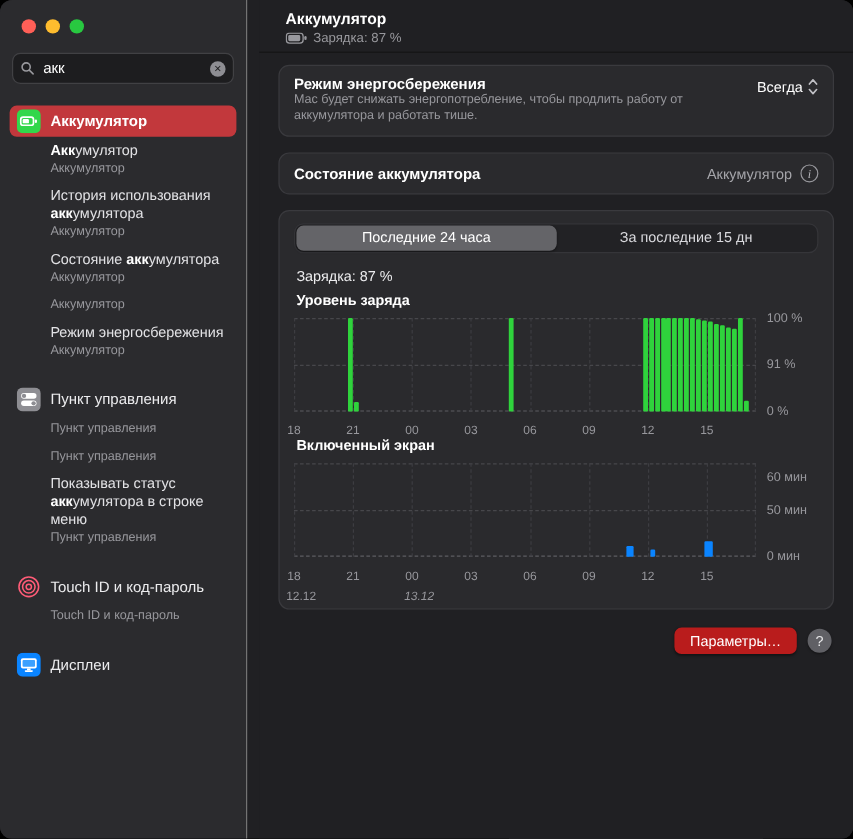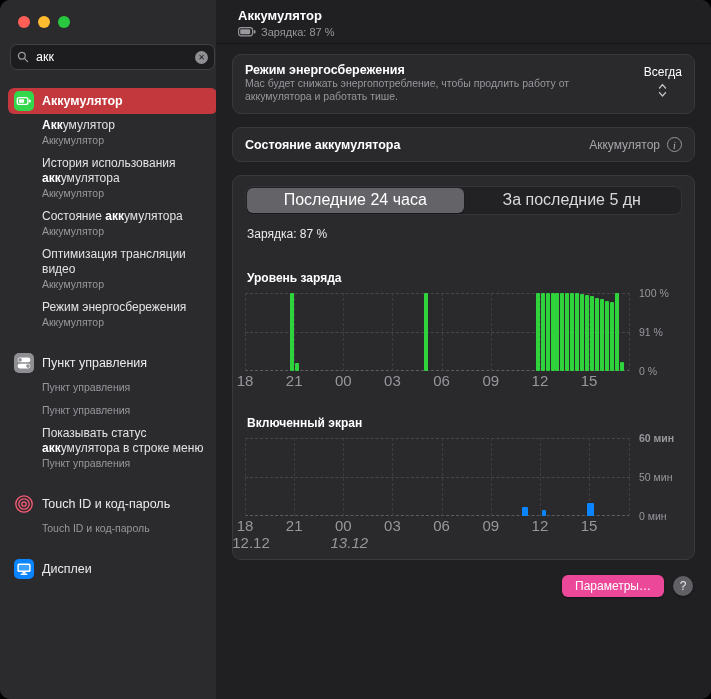--- a/index.html
+++ b/index.html
@@ -7,7 +7,7 @@
   .window{position:relative;width:711px;height:699px;border-radius:10px;overflow:hidden;background:#202023;}
 
   
-  .sidebar{position:absolute;left:0;top:0;width:231px;height:100%;background:#2b2b2e;border-right:6px solid #737373;box-sizing:border-box;overflow:hidden;}
+  .sidebar{position:absolute;left:0;top:0;width:206px;height:100%;background:#2b2b2e;border-right:1px solid #737373;box-sizing:border-box;overflow:hidden;}
   .traffic{display:flex;gap:8px;padding:16px 0 0 18px;}
   .dot{width:12px;height:12px;border-radius:50%;}
   .dot.red{background:#ff5f57;}

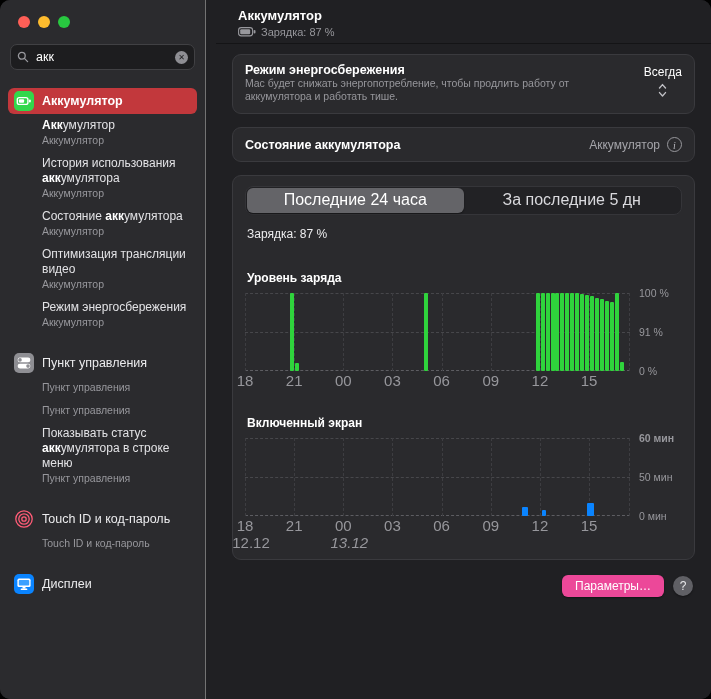--- a/index.html
+++ b/index.html
@@ -39,7 +39,7 @@
   .card.energy{display:flex;justify-content:space-between;align-items:flex-start;padding:8px 12px 10px 12px;}
   .card-title{color:#fff;font-size:12.5px;font-weight:600;}
   .card-desc{color:#97979c;font-size:10.5px;line-height:13px;margin-top:0;max-width:340px;}
-  .popup{display:flex;align-items:center;gap:4px;margin-top:2px;cursor:default;flex-direction:column;}
+  .popup{display:flex;align-items:center;gap:4px;margin-top:2px;cursor:default;}
   .popup-value{color:#fff;font-size:12px;}
 
   .card.health{display:flex;justify-content:space-between;align-items:center;padding:9px 12px;}

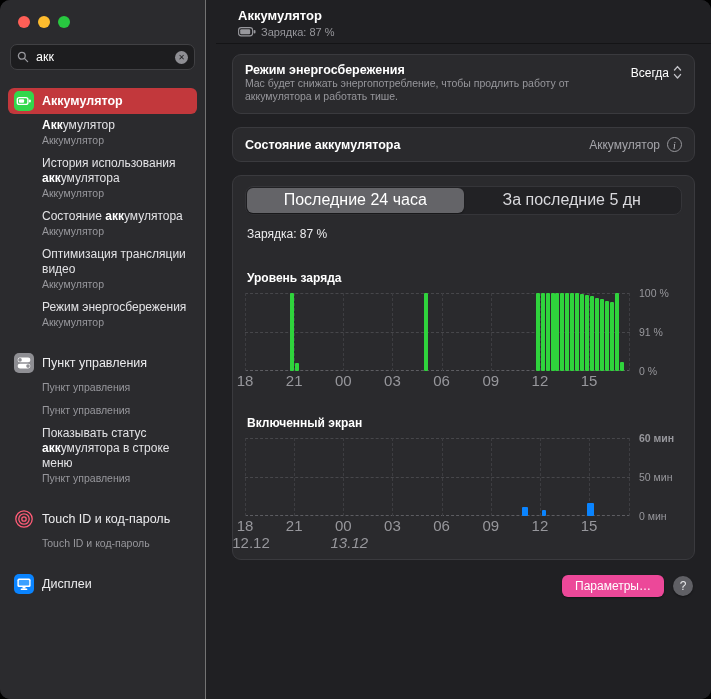--- a/index.html
+++ b/index.html
@@ -49,7 +49,7 @@
 
   .card.usage{padding:10px 12px 12px 12px;}
   .segmented{display:flex;background:#222225;border:1px solid #353539;border-radius:8px;padding:1px;}
-  .segment{flex:1;text-align:center;font-size:16px;color:#d9d9dd;padding:3px 0 4px 0;border-radius:6px;}
+  .segment{flex:1;text-align:center;font-size:12px;color:#d9d9dd;padding:3px 0 4px 0;border-radius:6px;}
   .segment.selected{background:#646468;color:#fff;box-shadow:0 1px 2px rgba(0,0,0,.4);}
   .charge-label{color:#ececee;font-size:12px;margin:12px 2px 0 2px;}
 

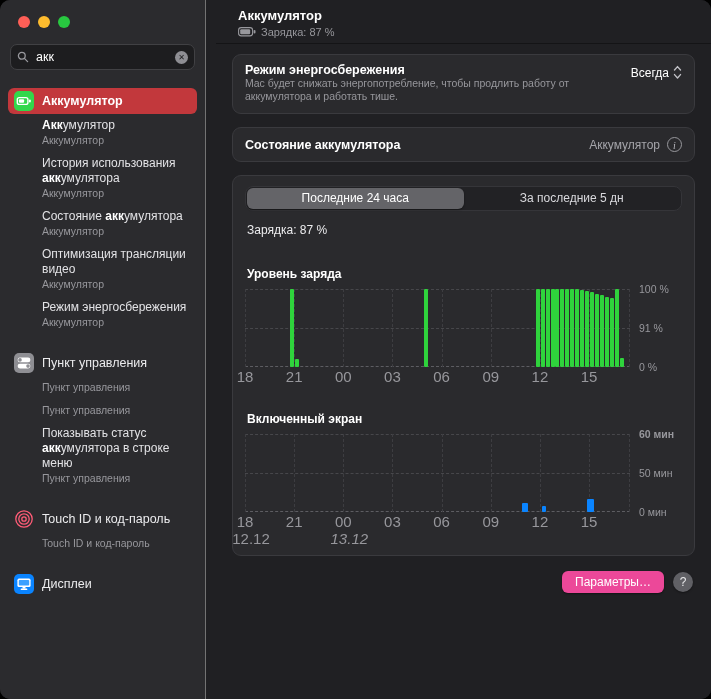--- a/index.html
+++ b/index.html
@@ -218,7 +218,7 @@
       <div class="card usage">
         <div class="segmented">
             <div class="segment selected">Последние 24 часа</div>
-            <div class="segment">За последние 5 дн</div>
+            <div class="segment">За последние 15 дн</div>
           </div>
         <div class="charge-label">Зарядка: 87 %</div>
 

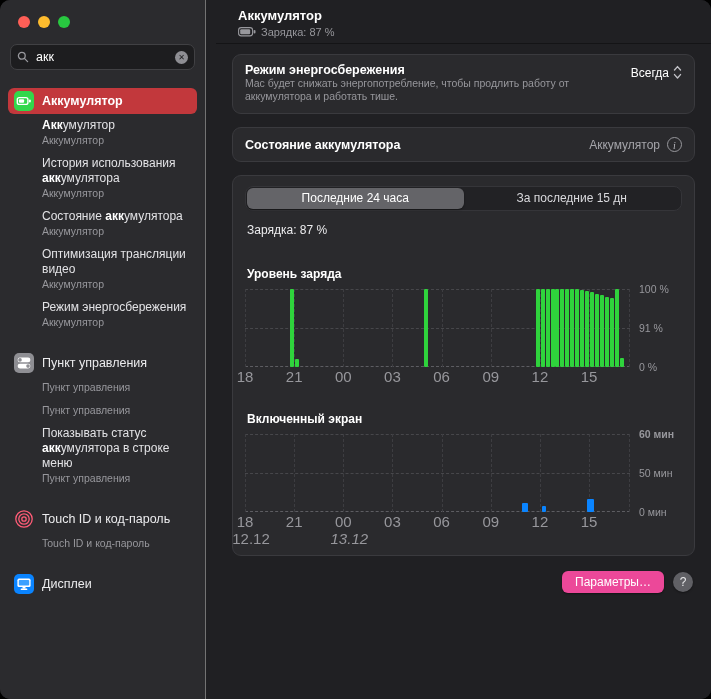--- a/index.html
+++ b/index.html
@@ -117,7 +117,6 @@
           <div class="result-sub">Аккумулятор</div>
         </div>
         <div class="result-row">
-          <div class="result-title">Оптимизация трансляции видео</div>
           <div class="result-sub">Аккумулятор</div>
         </div>
         <div class="result-row">

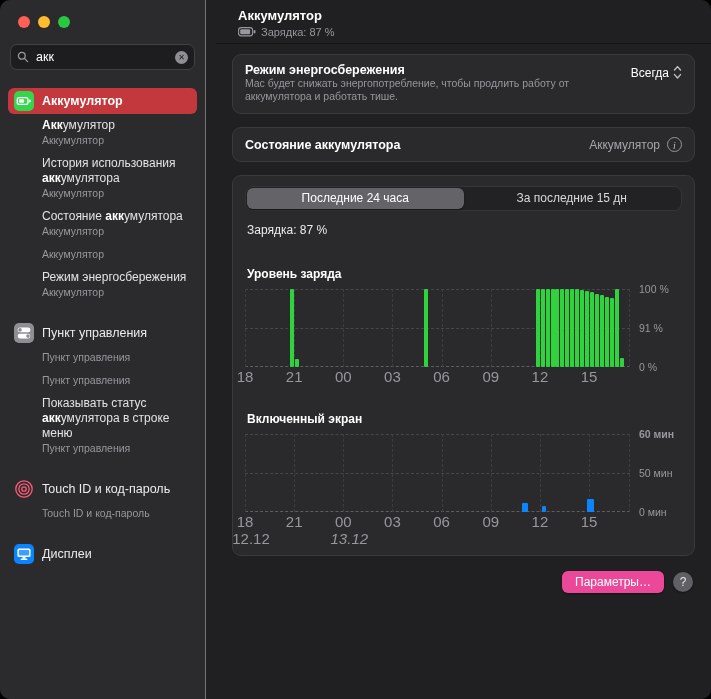--- a/index.html
+++ b/index.html
@@ -53,7 +53,7 @@
   .segment.selected{background:#646468;color:#fff;box-shadow:0 1px 2px rgba(0,0,0,.4);}
   .charge-label{color:#ececee;font-size:12px;margin:12px 2px 0 2px;}
 
-  .chart-block{margin-top:30px;}
+  .chart-block{margin-top:6px;}
   .chart-title{color:#fff;font-size:12px;font-weight:bold;margin:0 2px 8px 2px;}
   .chart-area{position:relative;height:78px;margin-right:52px;}
   .hgrid{position:absolute;left:0;right:0;border-top:1px dashed #47474b;height:0;}

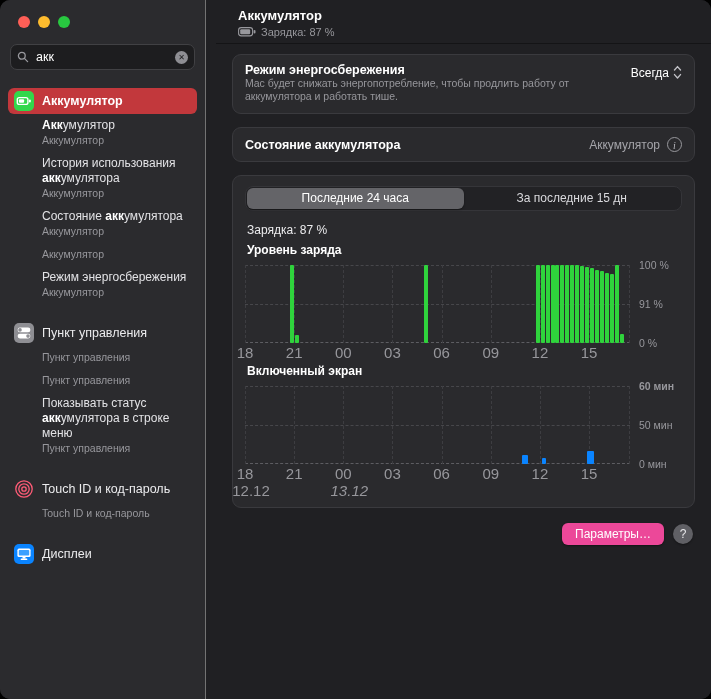--- a/index.html
+++ b/index.html
@@ -63,7 +63,7 @@
   .ylab{position:absolute;left:calc(100% + 9px);transform:translateY(-50%);color:#97979c;font-size:10.5px;white-space:nowrap;}
   .xlabels,.datelabels{position:relative;height:15px;margin-right:52px;}
   .datelabels{height:14px;margin-top:2px;}
-  .xlab{position:absolute;top:1px;transform:translateX(-50%);color:#97979c;font-size:15px;}
+  .xlab{position:absolute;top:11px;transform:translateX(-50%);color:#97979c;font-size:10px;}
 
   .footer{display:flex;justify-content:flex-end;align-items:center;gap:9px;margin-top:15px;padding-right:2px;}
   .options-btn{background:#ec4899;border-radius:6px;padding:4px 13px;color:#fff;font-size:12px;box-shadow:0 1px 2px rgba(0,0,0,.4);}

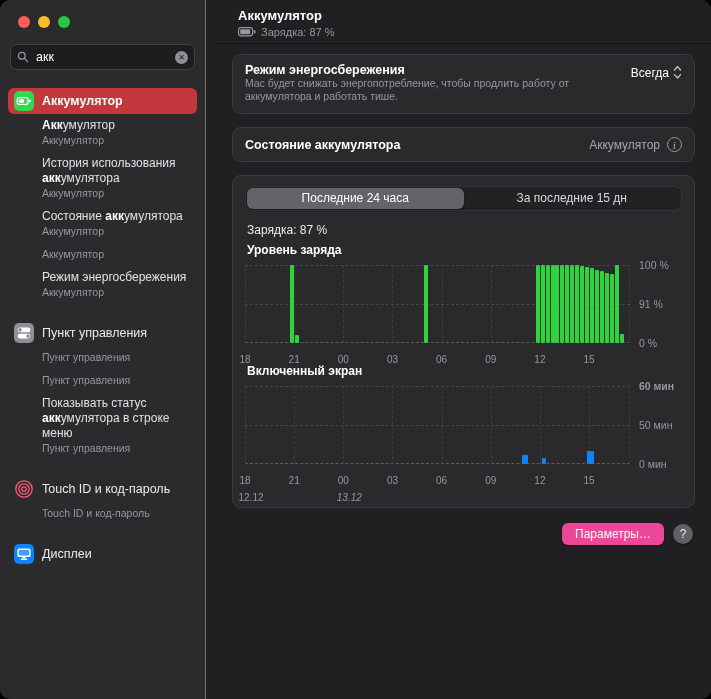--- a/index.html
+++ b/index.html
@@ -277,7 +277,7 @@
           <div class="chart-title">Включенный экран</div>
           <div class="chart-area">
               <div class="hgrid" style="top: 0px;"></div>
-              <div class="ylab" style="top: 0px; font-weight: bold;">60 мин</div>
+              <div class="ylab" style="top: 12px;">60 мин</div>
               <div class="hgrid" style="top: 39px;"></div>
               <div class="ylab" style="top: 39px;">50 мин</div>
               <div class="hgrid base" style="top: 77px;"></div>

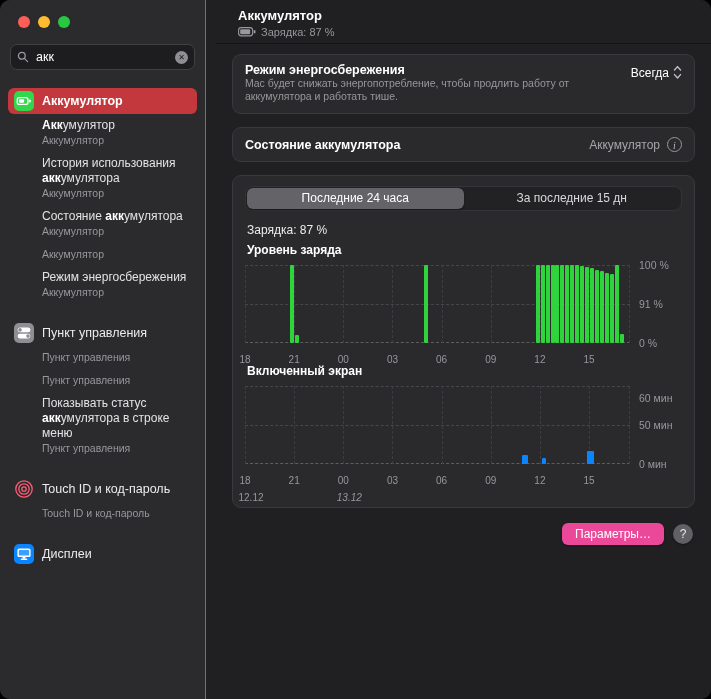--- a/index.html
+++ b/index.html
@@ -66,7 +66,7 @@
   .xlab{position:absolute;top:11px;transform:translateX(-50%);color:#97979c;font-size:10px;}
 
   .footer{display:flex;justify-content:flex-end;align-items:center;gap:9px;margin-top:15px;padding-right:2px;}
-  .options-btn{background:#ec4899;border-radius:6px;padding:4px 13px;color:#fff;font-size:12px;box-shadow:0 1px 2px rgba(0,0,0,.4);}
+  .options-btn{background:#b91c1c;border-radius:6px;padding:4px 13px;color:#fff;font-size:12px;box-shadow:0 1px 2px rgba(0,0,0,.4);}
   .help-btn{width:20px;height:20px;border-radius:50%;background:#606065;color:#e8e8ea;font-size:12px;line-height:20px;text-align:center;box-shadow:0 1px 2px rgba(0,0,0,.4);}
 </style>
 </head>

